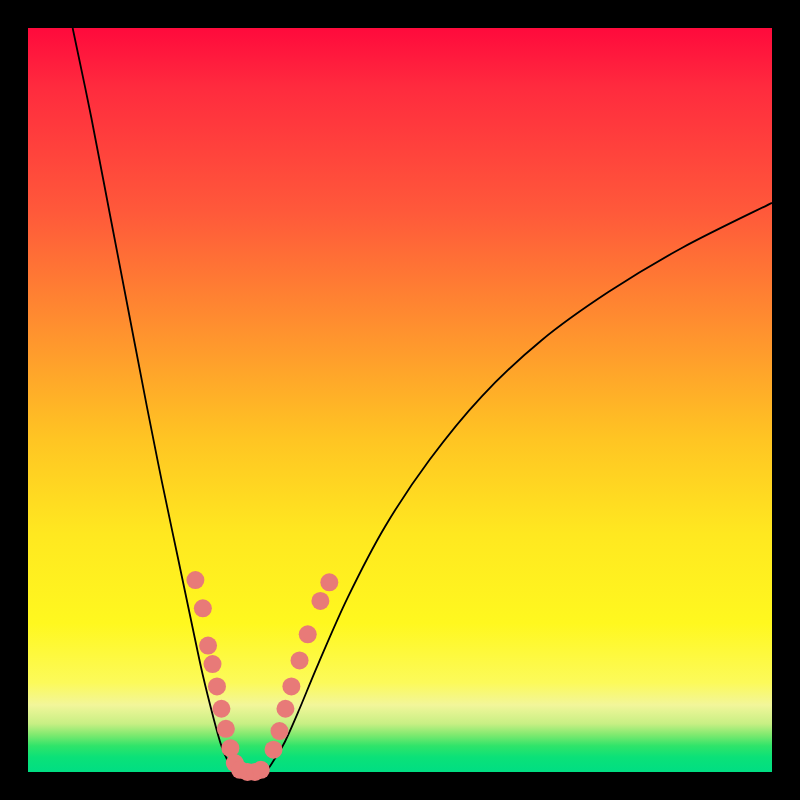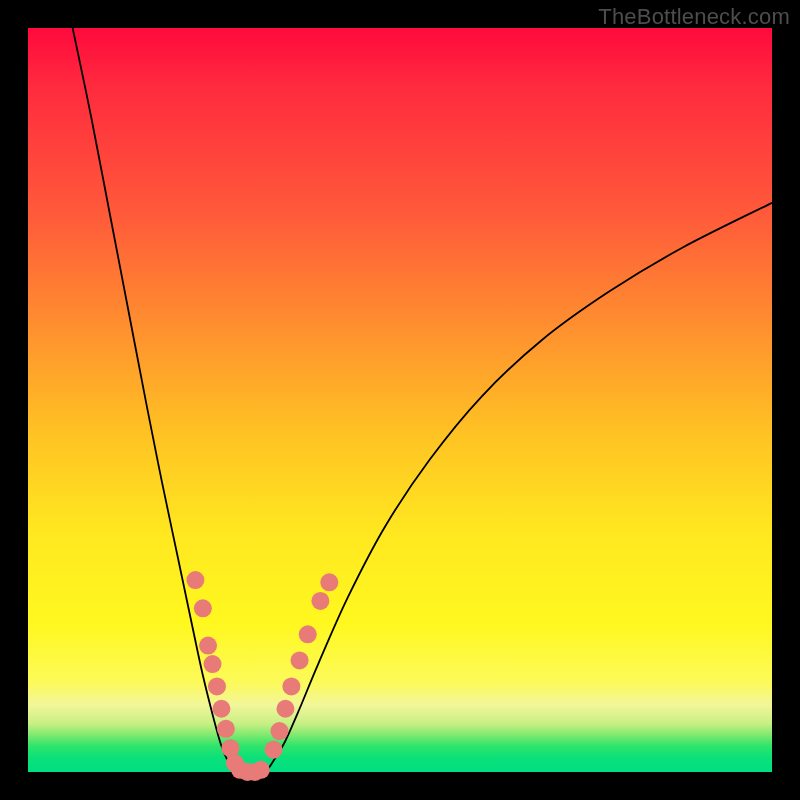--- a/index.html
+++ b/index.html
@@ -77,7 +77,6 @@
 <div class="frame" style="background: rgb(0, 0, 0);">
   <div class="plot-area"></div>
 
-  <div class="watermark">TheBottleneck.com</div>
 
   <svg class="overlay" viewBox="0 0 744 744" preserveAspectRatio="none">
     <path id="curve-left" class="curve" d="M 44.64 0 C 47.74 14.879999999999995, 57.04 58.27999999999997, 63.24 89.27999999999997 C 69.44 120.27999999999997, 75.64 153.76, 81.84 186 C 88.04 218.24, 94.24000000000001 250.48000000000002, 100.44000000000001 282.72 C 106.64000000000001 314.96000000000004, 113.46000000000001 350.92, 119.04 379.44 C 124.62 407.96, 128.95999999999998 429.65999999999997, 133.92 453.84 C 138.88 478.02, 143.84 500.96, 148.8 524.52 C 153.76000000000002 548.08, 159.34 574.74, 163.68 595.2 C 168.02 615.6600000000001, 171.12 631.16, 174.84 647.28 C 178.56 663.4, 182.9 680.14, 186 691.92 C 189.1 703.6999999999999, 190.95999999999998 710.768, 193.44 717.96 C 195.92000000000002 725.152, 198.64800000000002 730.732, 200.88000000000002 735.072 C 203.11200000000002 739.412, 205.84000000000003 742.512, 206.83200000000002 744" style="stroke: rgb(0, 0, 0);"></path>

